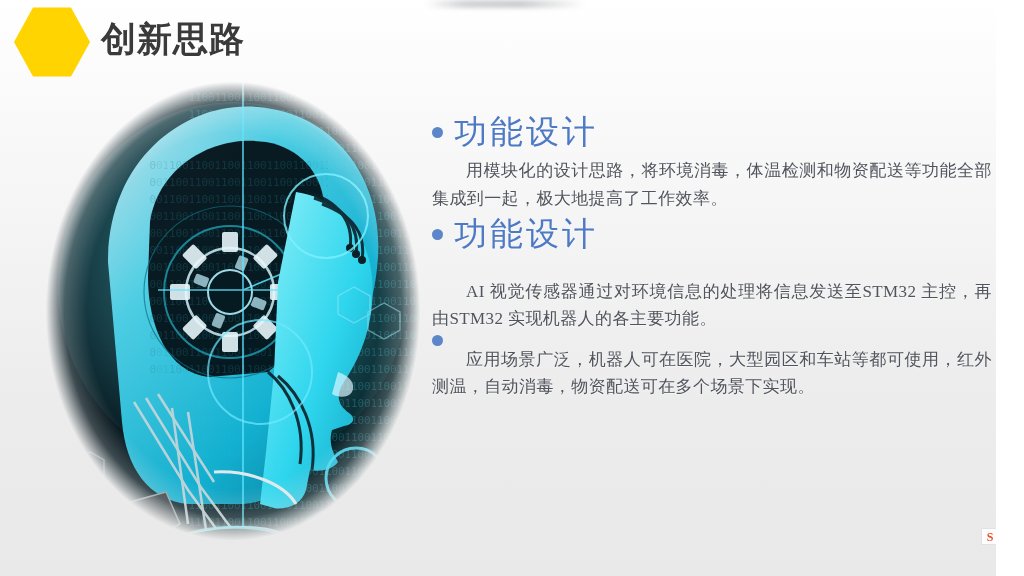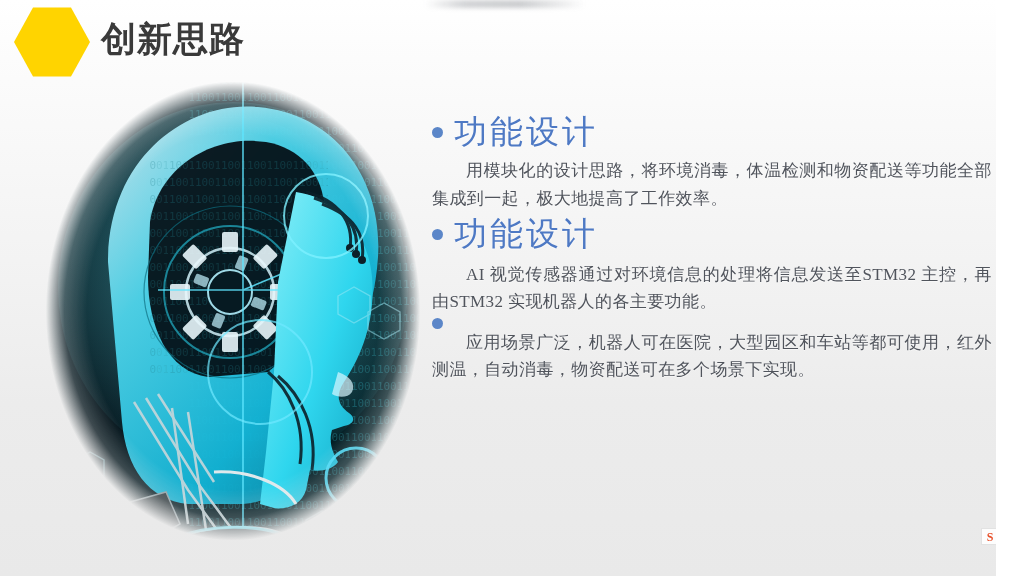--- a/index.html
+++ b/index.html
@@ -112,7 +112,7 @@
     text-align: justify;
     text-shadow: 0 1px 1px rgba(255,255,255,0.6);
   }
-  .b2 { margin-top: 6px; }
+  .b2 { margin-top: 23px; }
   .b3 { margin-top: 0; }
 
   

